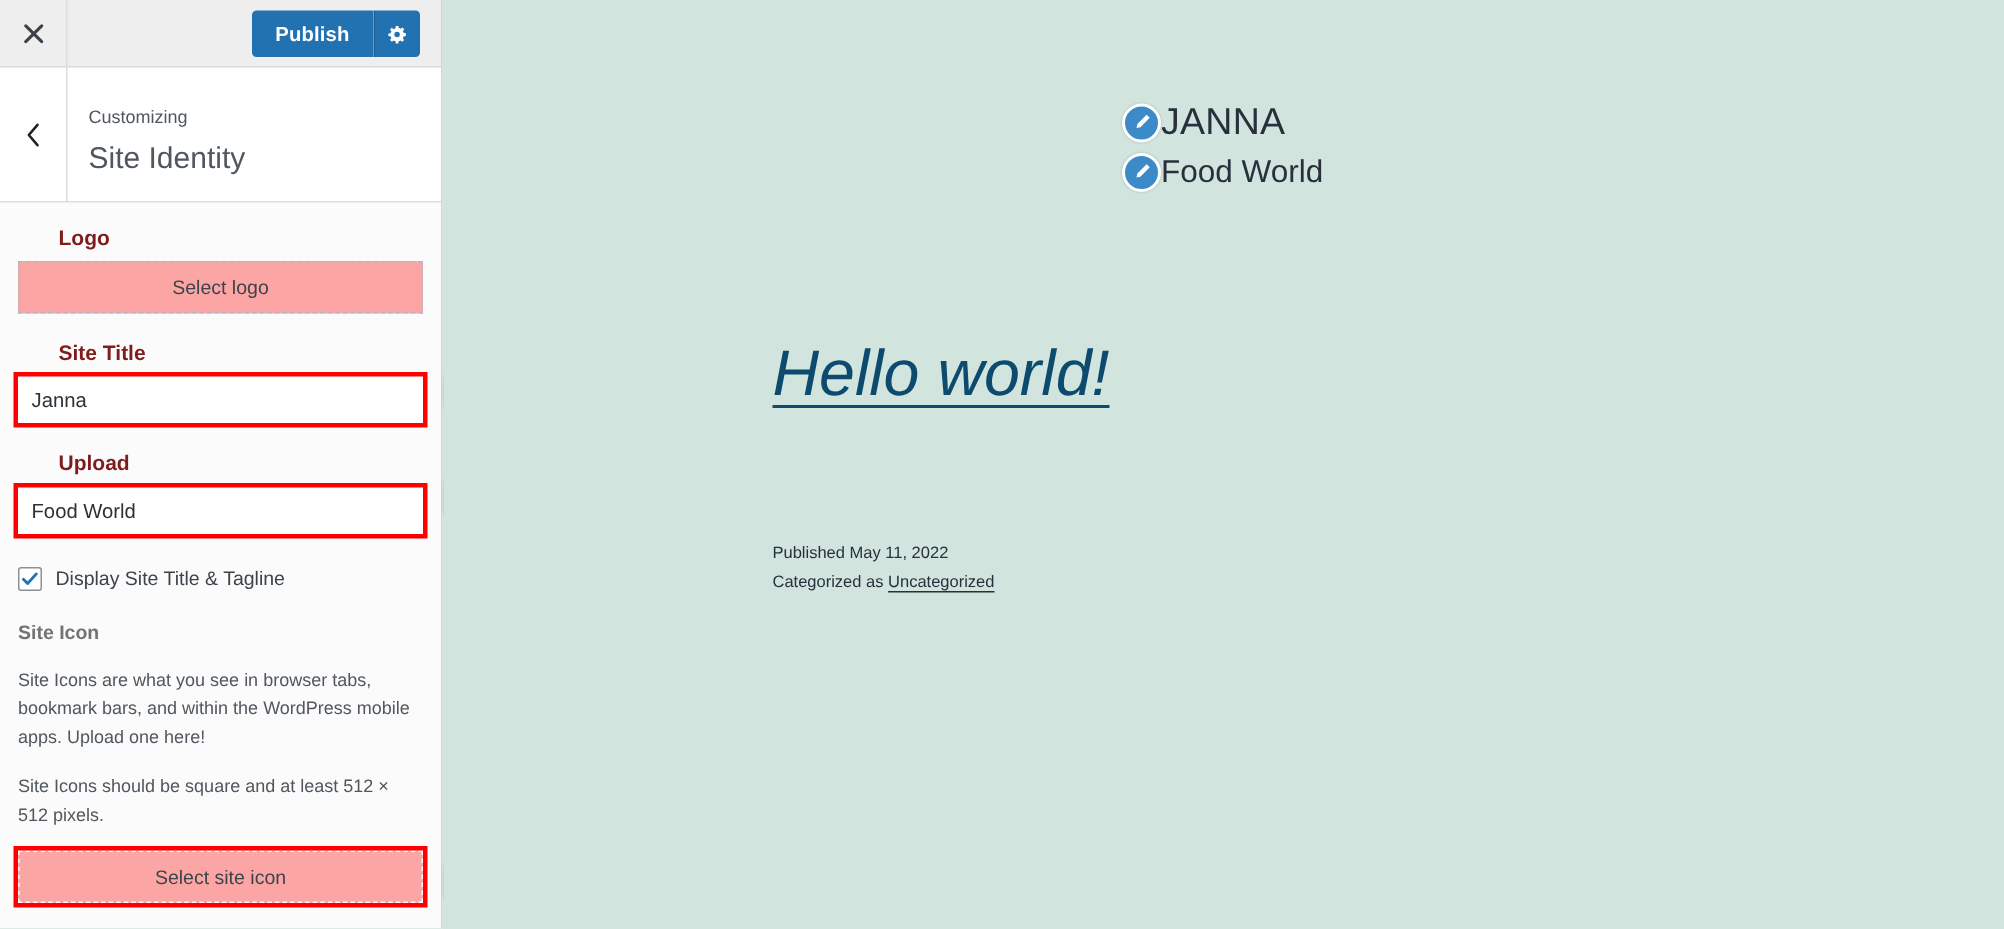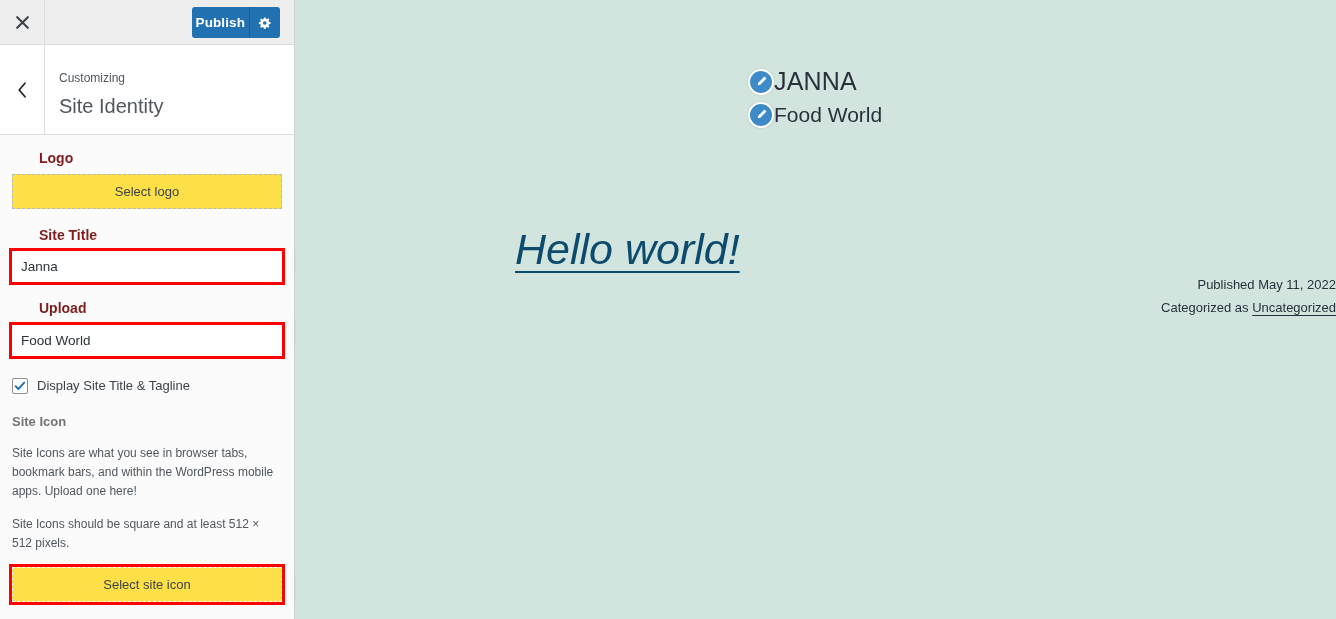--- a/index.html
+++ b/index.html
@@ -65,7 +65,7 @@
     font-size: 13.5px;
     font-weight: bold;
     font-family: "Liberation Sans", sans-serif;
-    padding: 0 4px;
+    padding: 0 16px;
     height: 31px;
     cursor: pointer;
     letter-spacing: .1px;

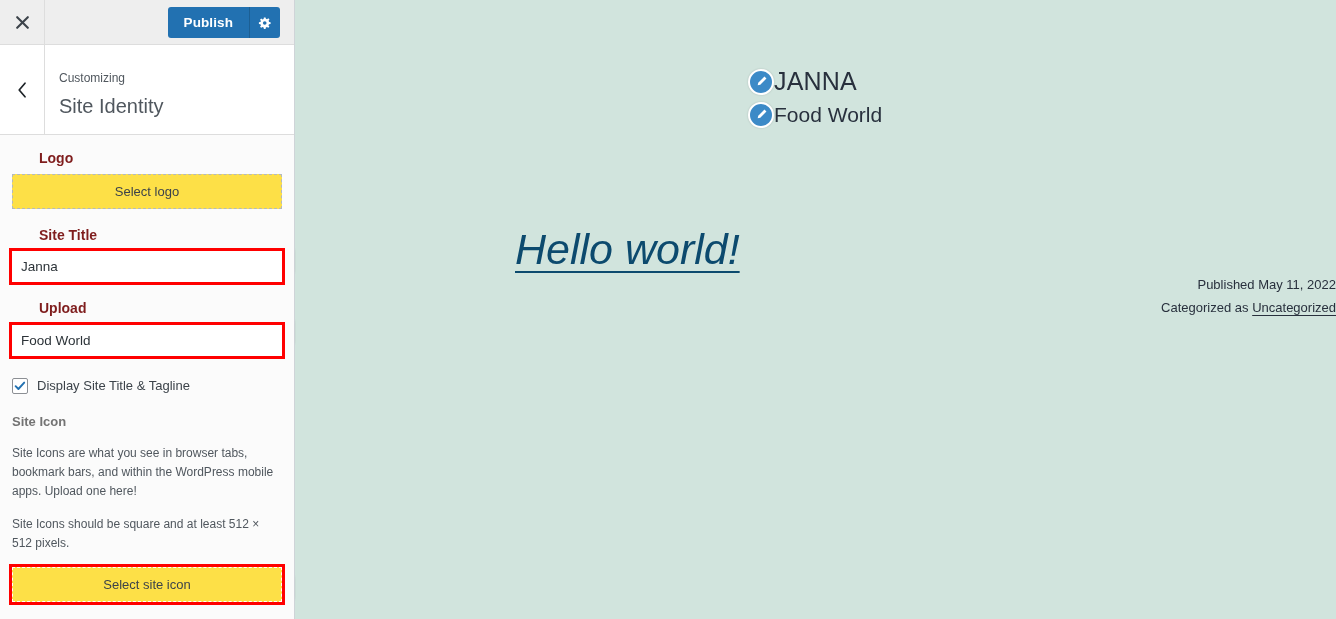--- a/index.html
+++ b/index.html
@@ -139,7 +139,7 @@
   .upload-btn {
     display: block;
     width: 100%;
-    background: #fde047;
+    background: #fca5a5;
     border: 1px dashed #b4b9be;
     color: #3c434a;
     font-size: 13px;

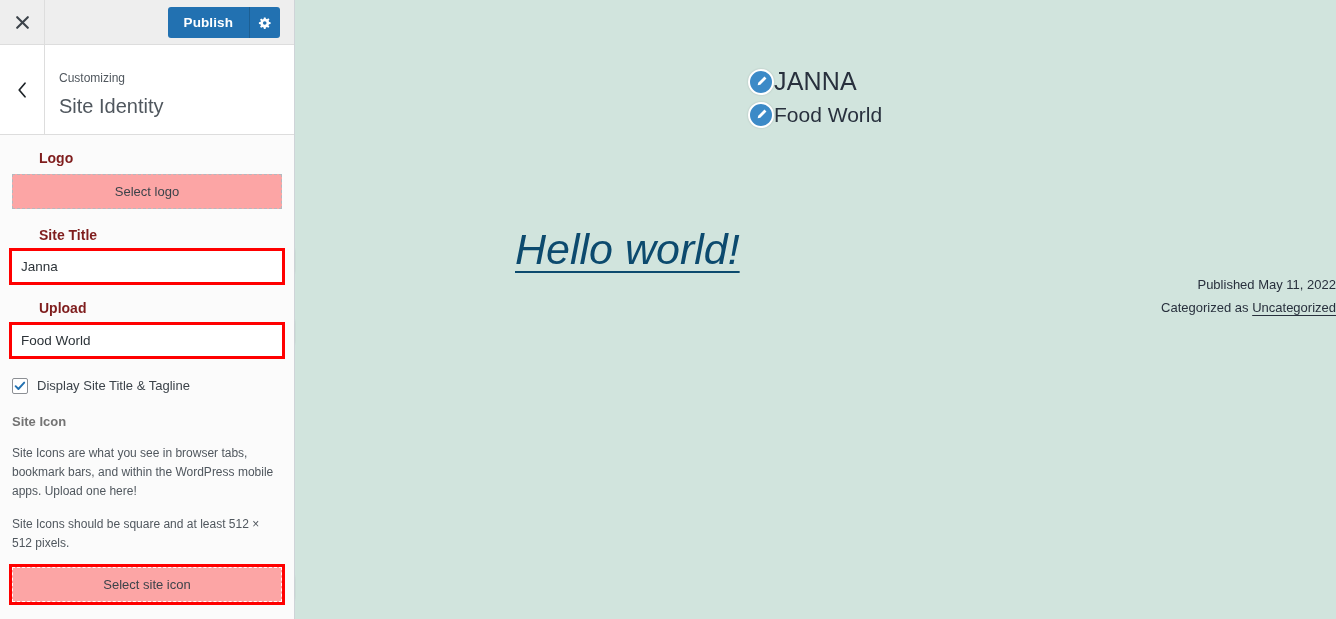--- a/index.html
+++ b/index.html
@@ -282,10 +282,10 @@
     font-style: italic;
   }
   #post-meta {
-    font-size: 13px;
+    margin-top: 87px;
+    font-size: 11px;
     color: #28303d;
     line-height: 1.78;
-    text-align: right;
   }
   #post-category-link {
     color: #28303d;

